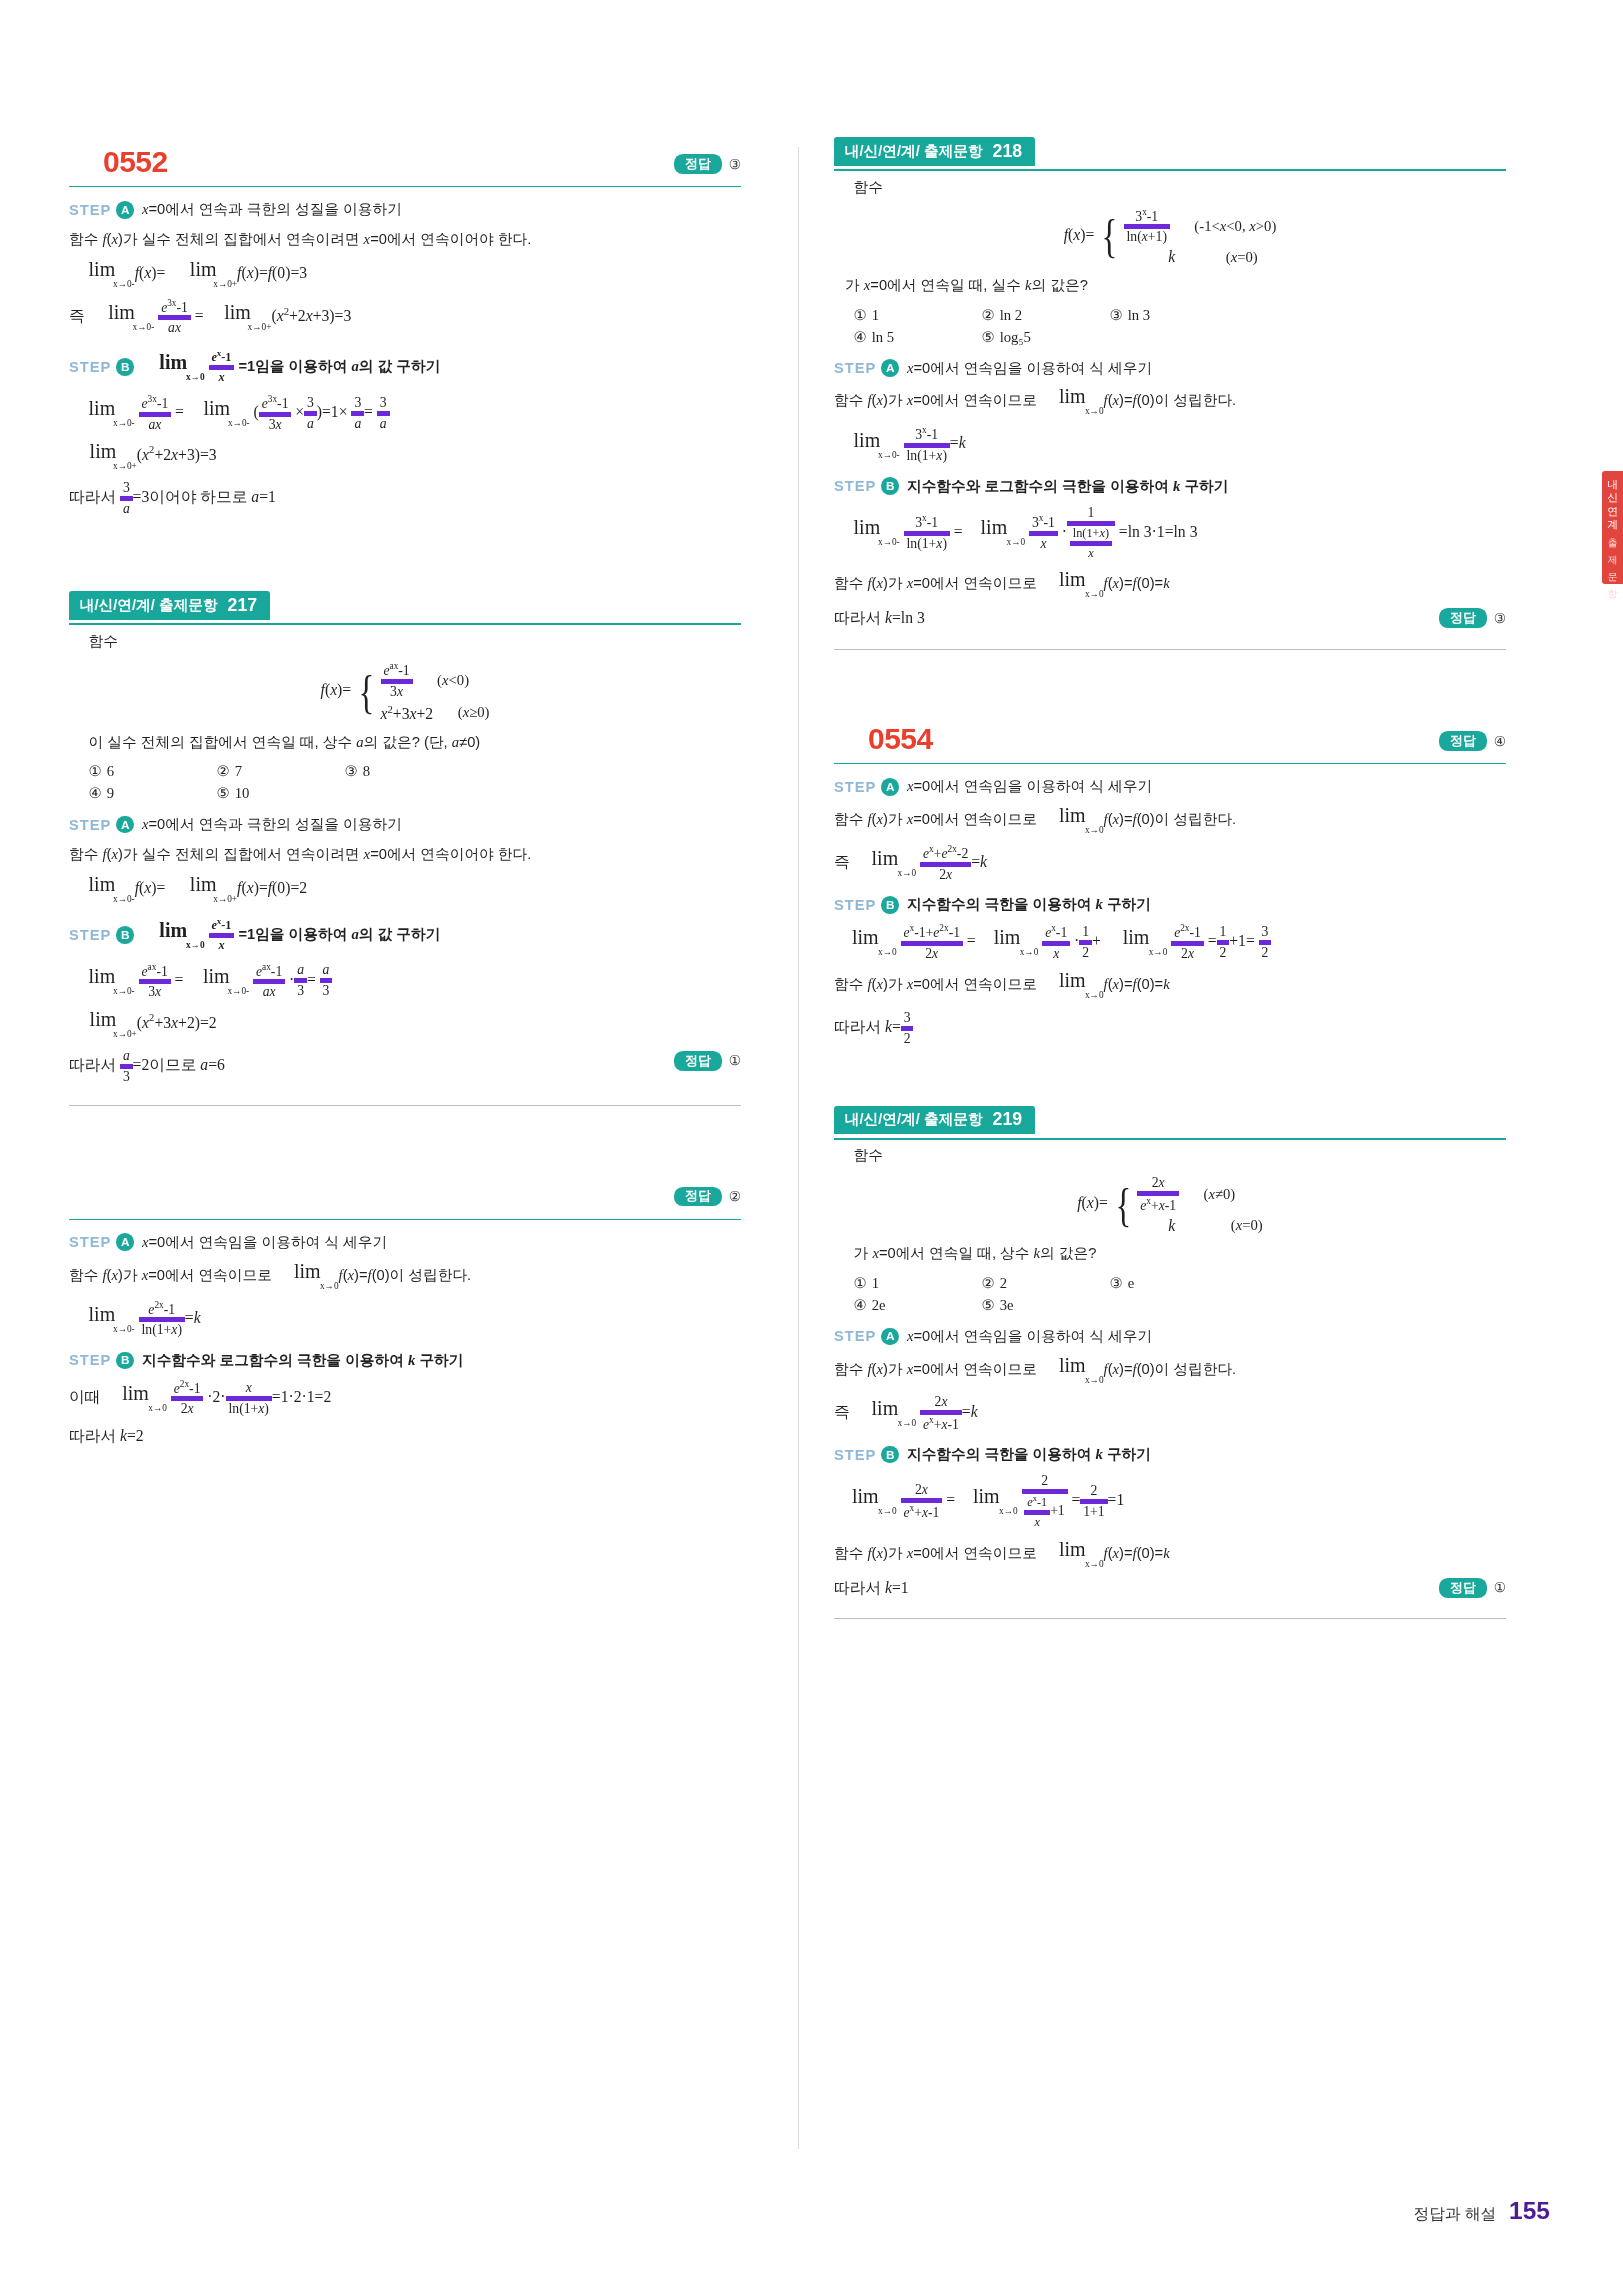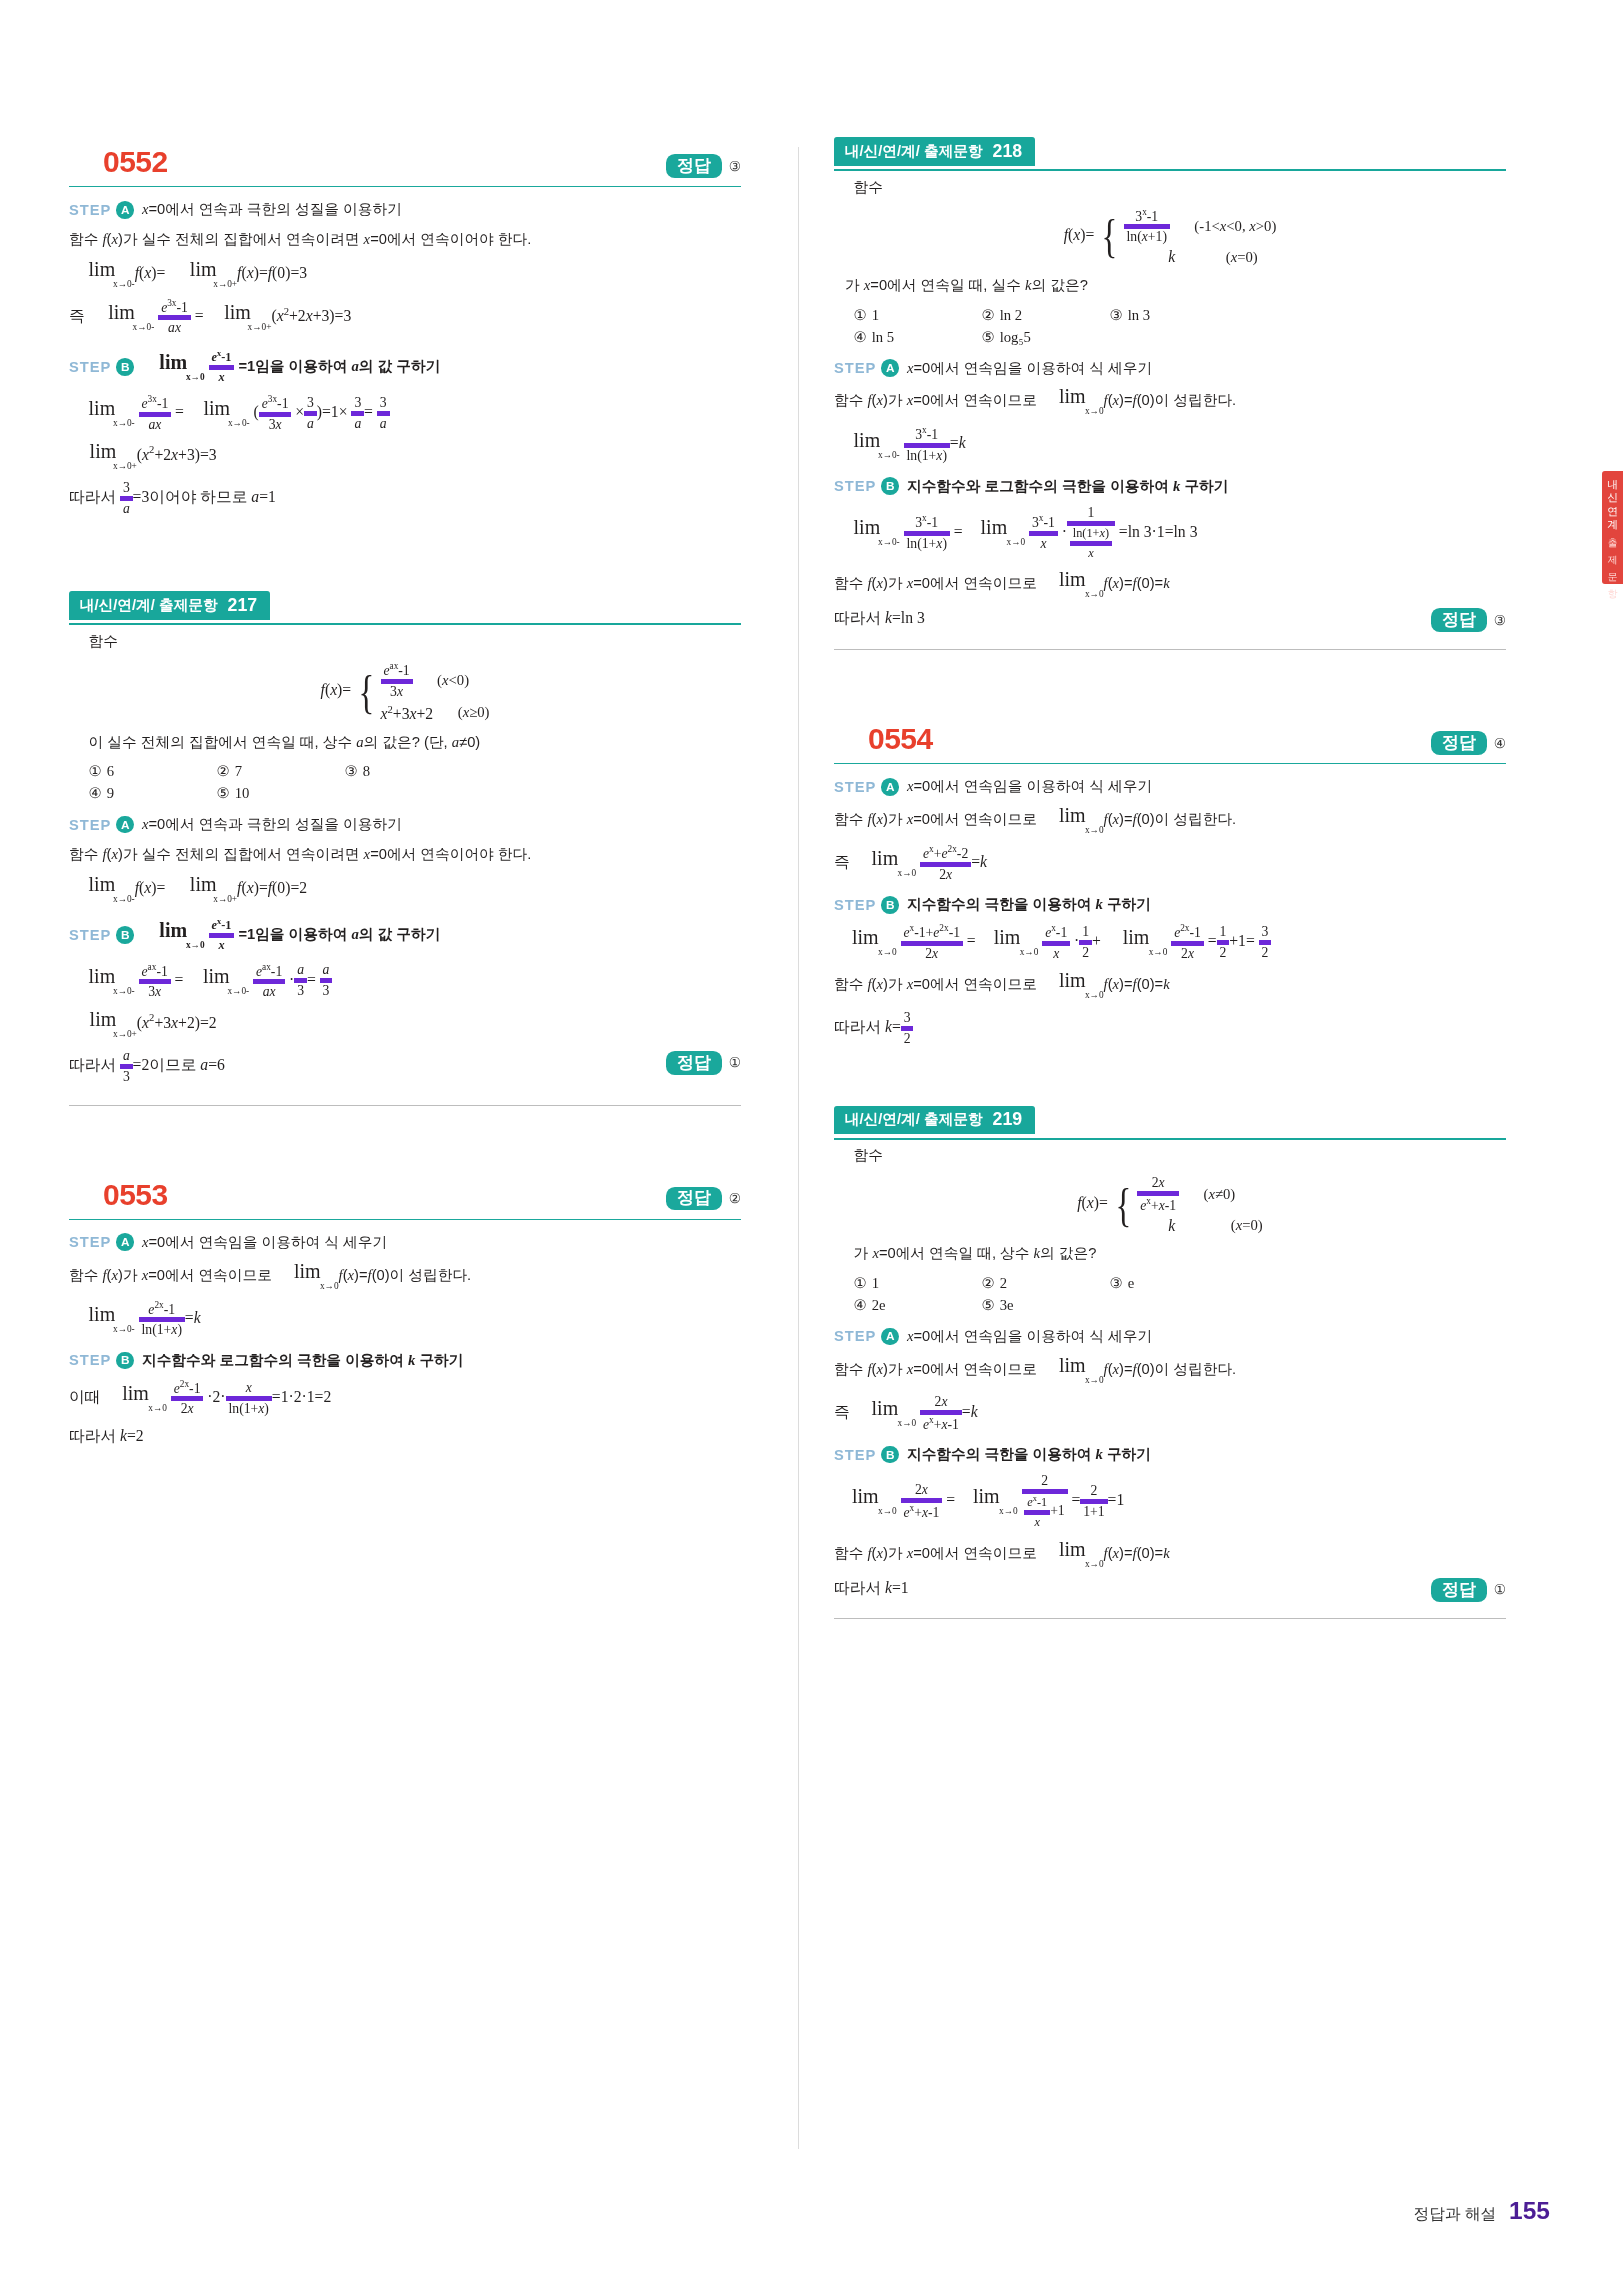--- a/index.html
+++ b/index.html
@@ -90,7 +90,7 @@
   .pill {
     background: #1aa89c;
     color: #ffffff;
-    font-size: 17px;
+    font-size: 13px;
     border-radius: 8.8px;
     padding: 2.9px 10.8px 3.9px;
     line-height: 1;

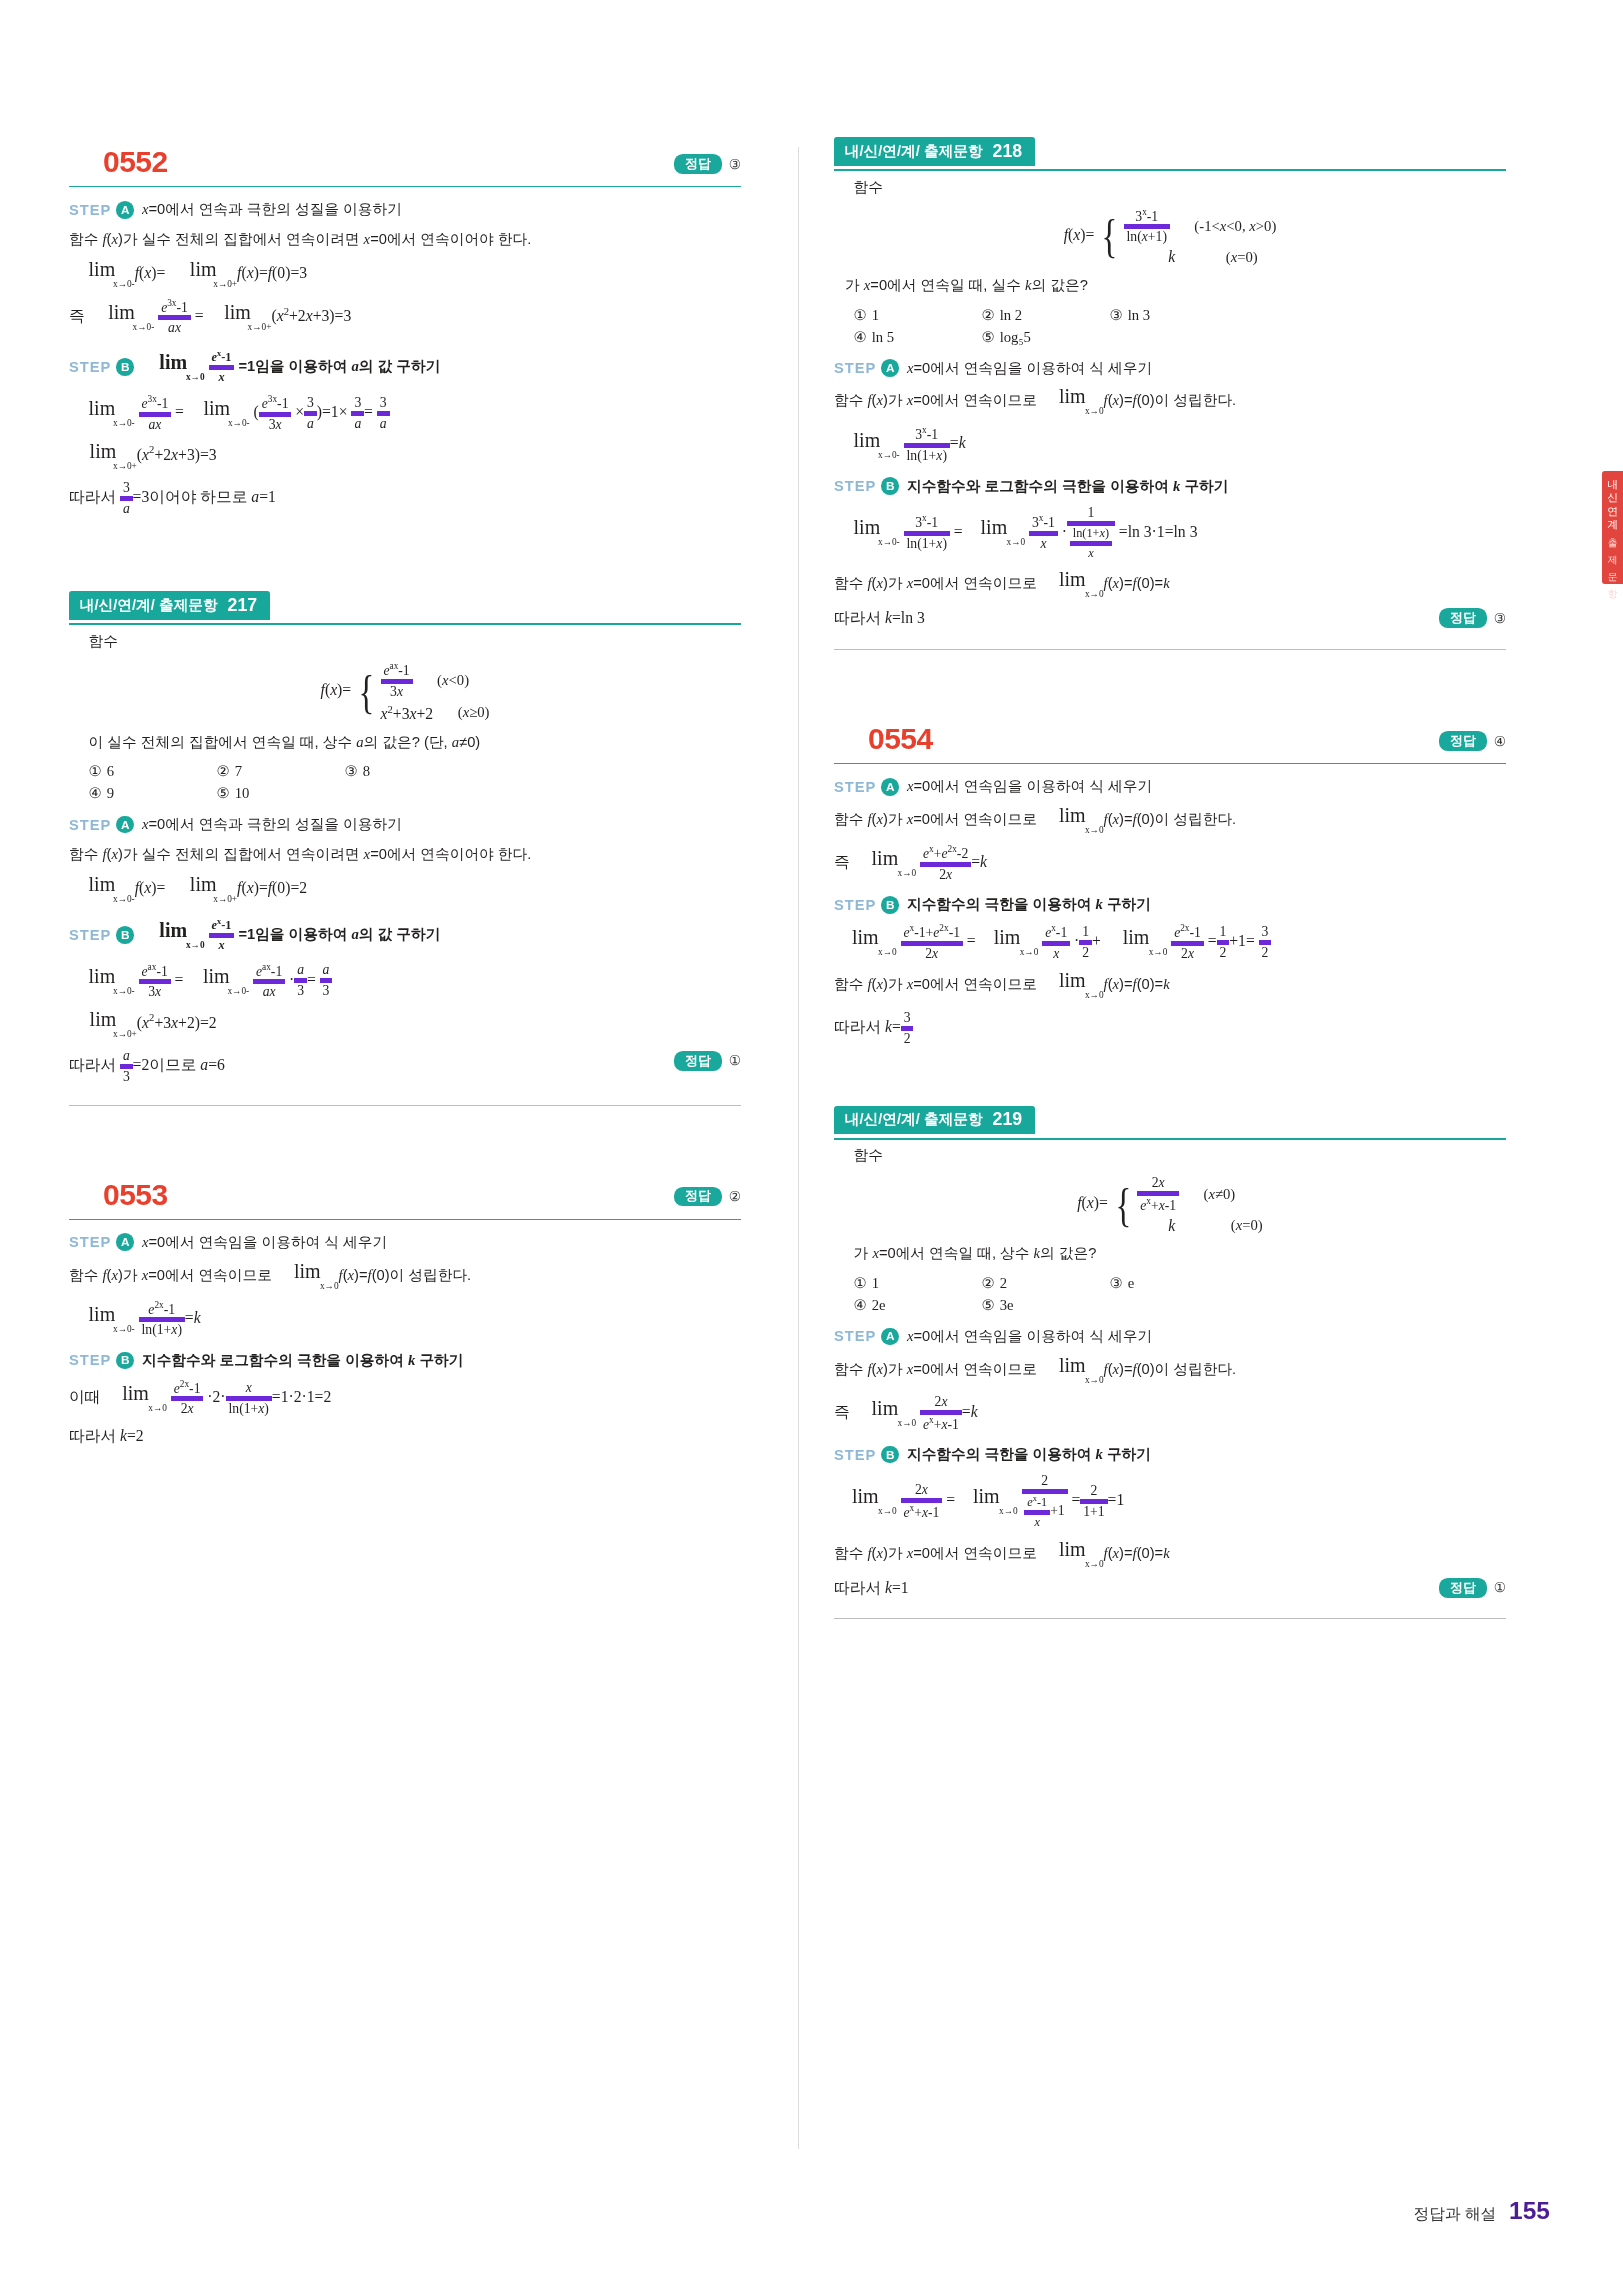--- a/index.html
+++ b/index.html
@@ -376,7 +376,6 @@
 
     <div class="block" style="margin-top:74px;">
       <div class="block-head">
-        <div class="qnum">0553</div>
         <div class="answer-pill">
           <span class="pill">정답</span>
           <span class="circnum">②</span>

